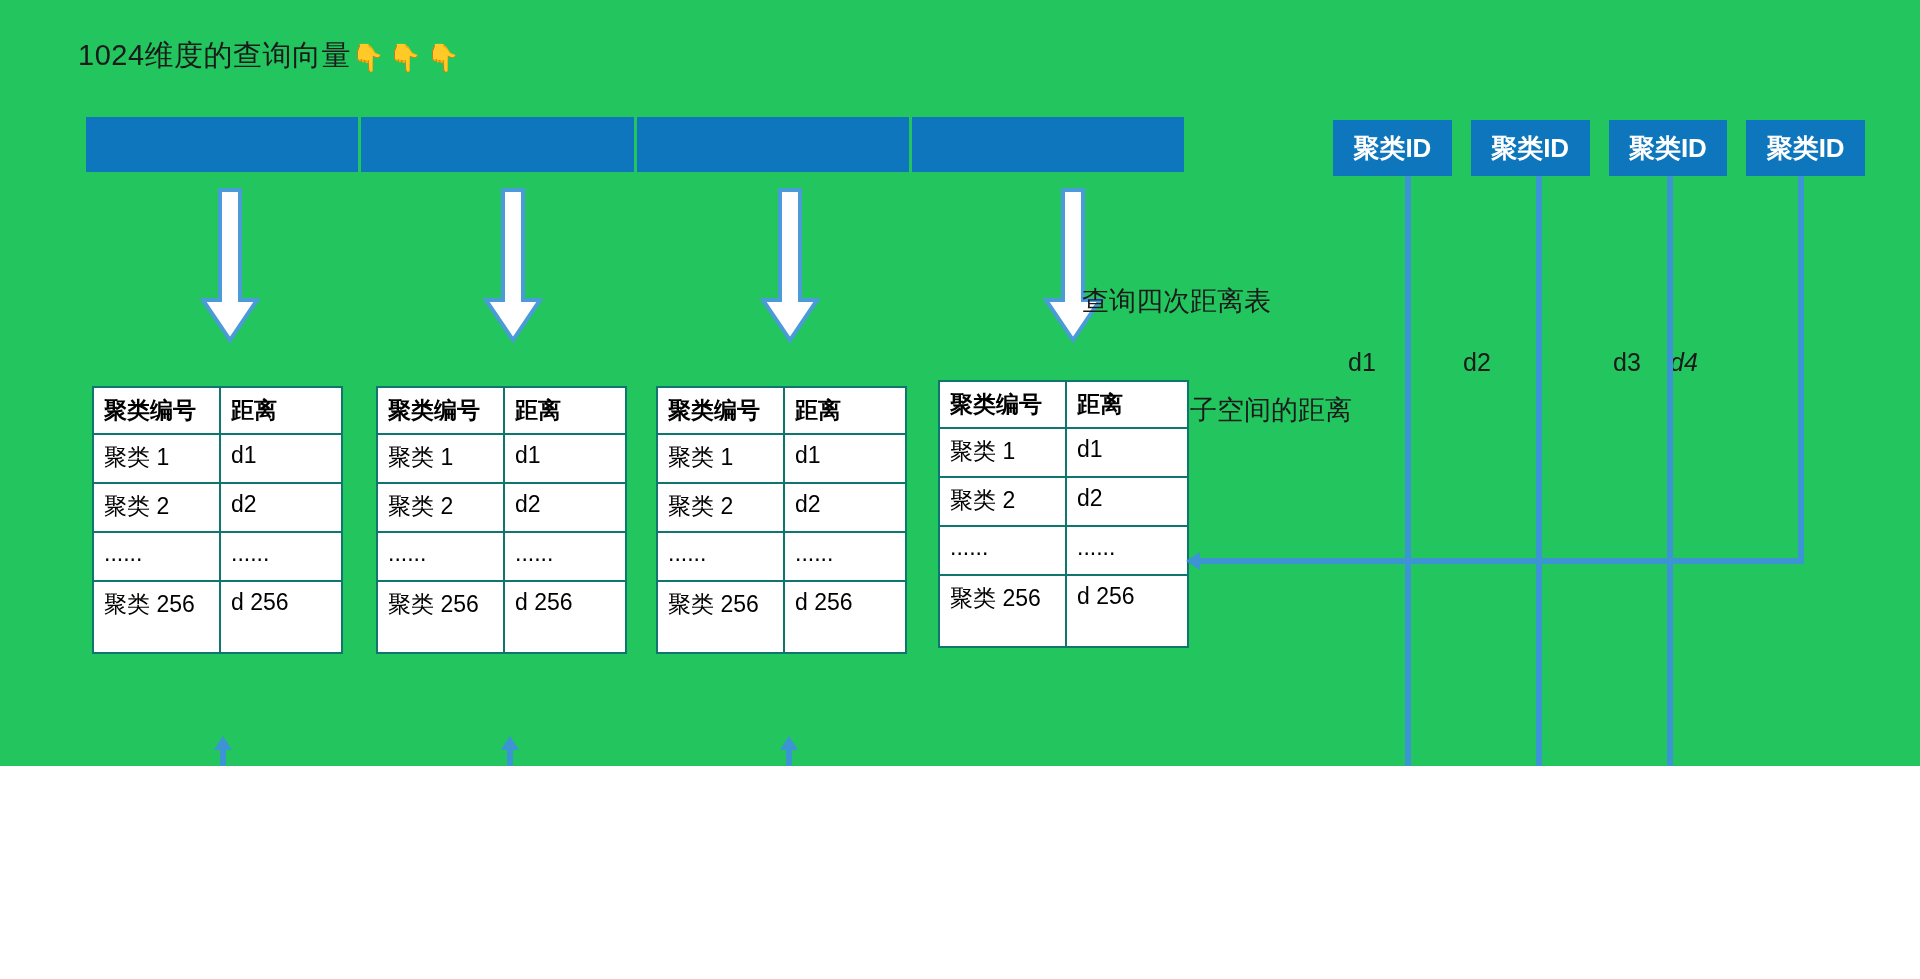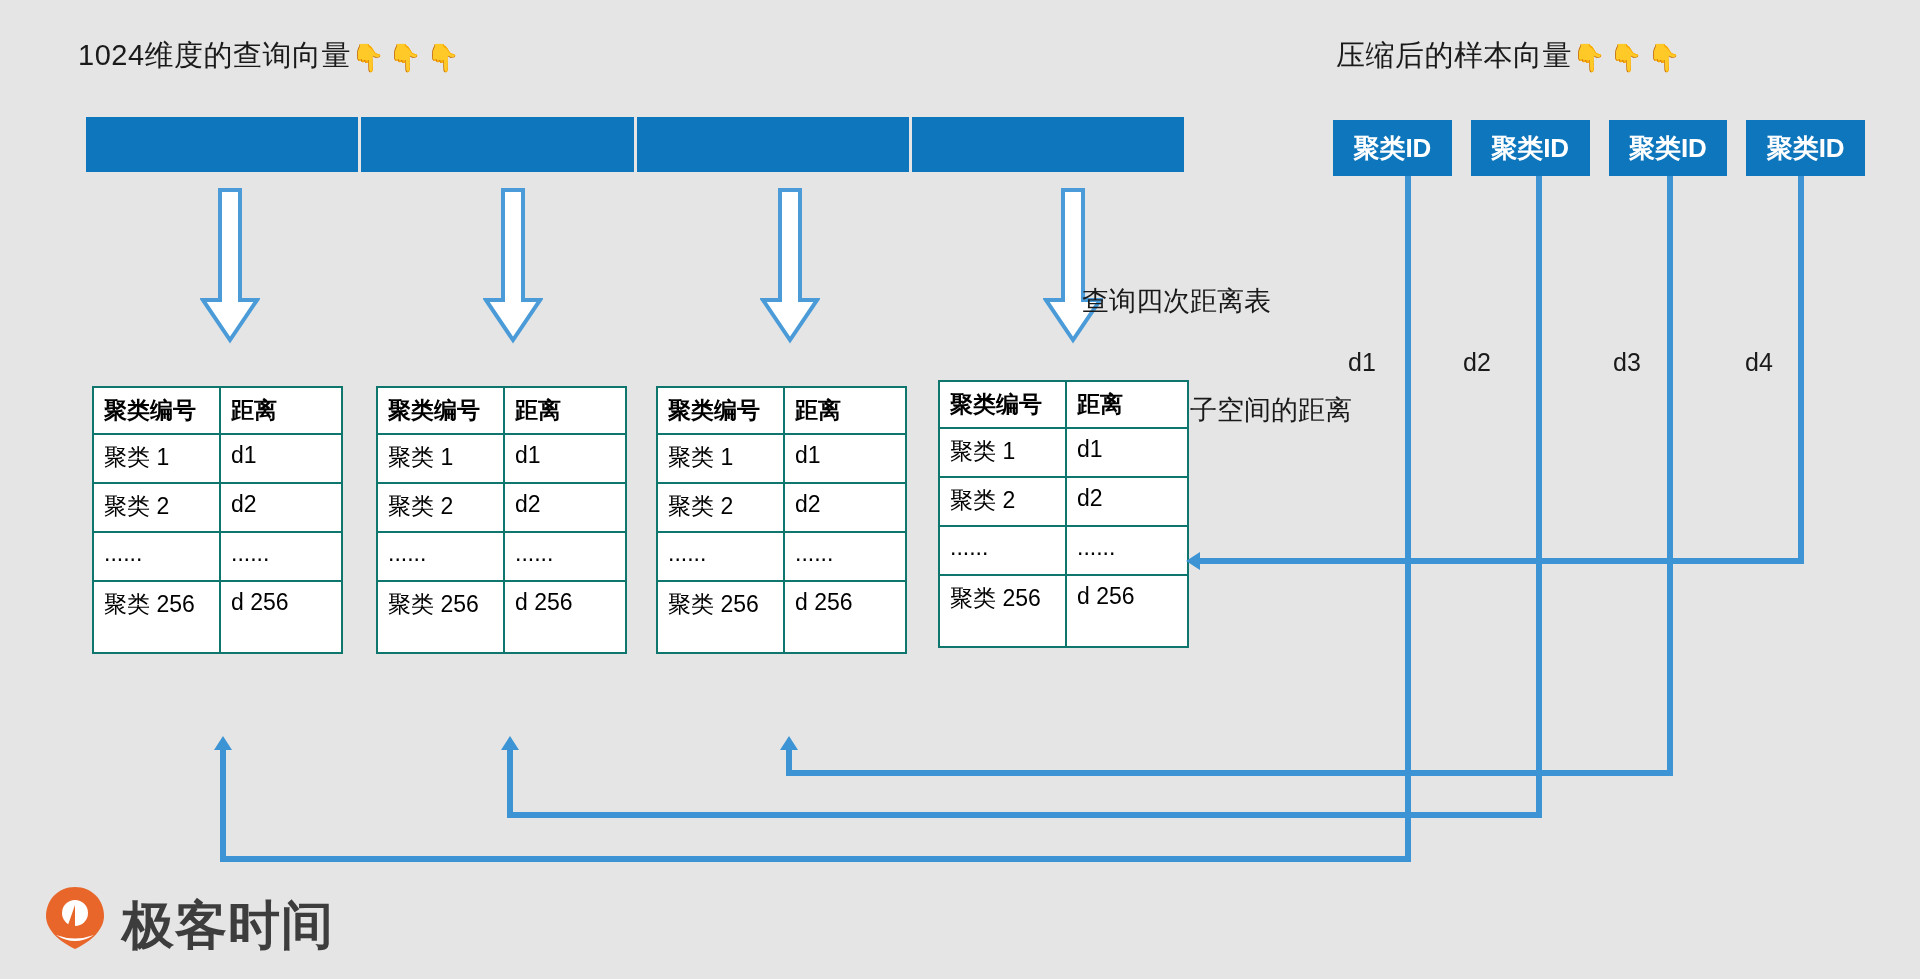--- a/index.html
+++ b/index.html
@@ -15,8 +15,8 @@
   #canvas {
     position: relative;
     width: 1920px;
-    height: 979px;
-    background: #e5e5e5;
+    height: 766px;
+    background: #22c55e;
     overflow: hidden;
   }
 

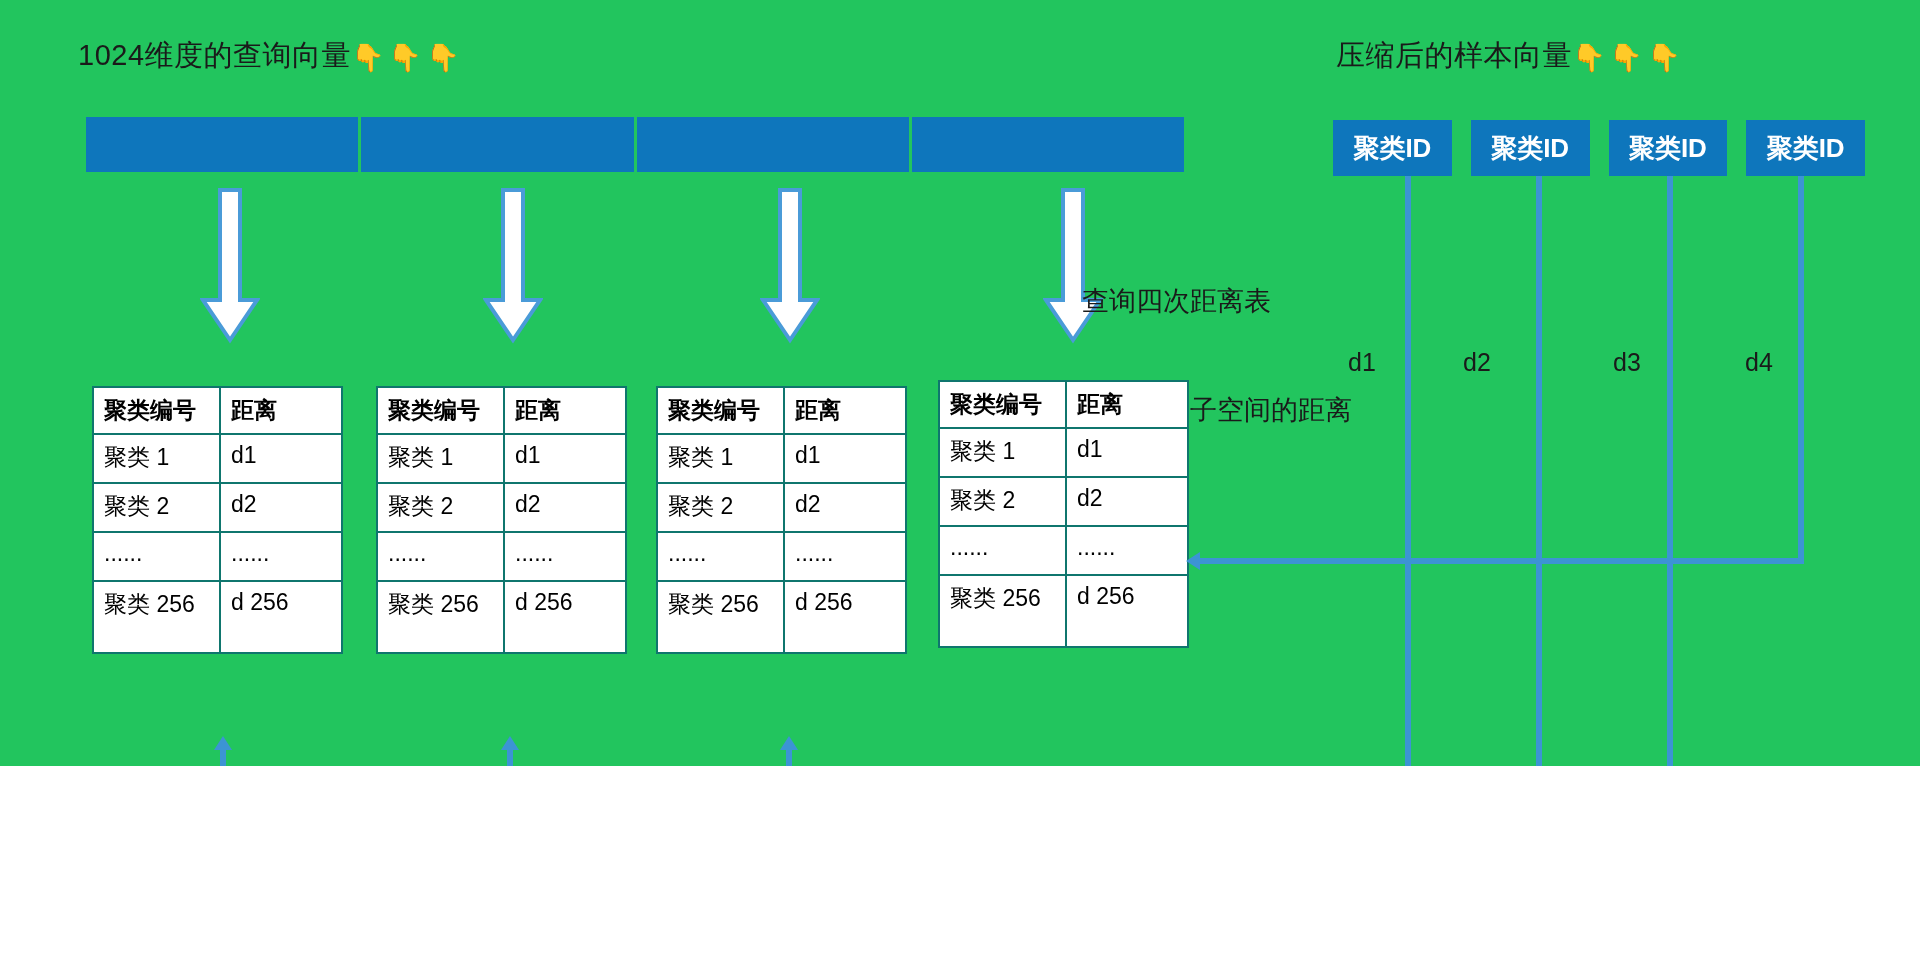--- a/index.html
+++ b/index.html
@@ -160,9 +160,6 @@
     <span>1024维度的查询向量</span><span class="emoji">👇👇👇</span>
   </div>
 
-  <div class="title" style="left:1336px; top:38px;">
-    <span>压缩后的样本向量</span><span class="emoji">👇👇👇</span>
-  </div>
 
   <div class="query-bar" style="left:86px; top:117px; width:1098px; height:55px;">
     <div class="query-seg" style="width:273px;"></div>

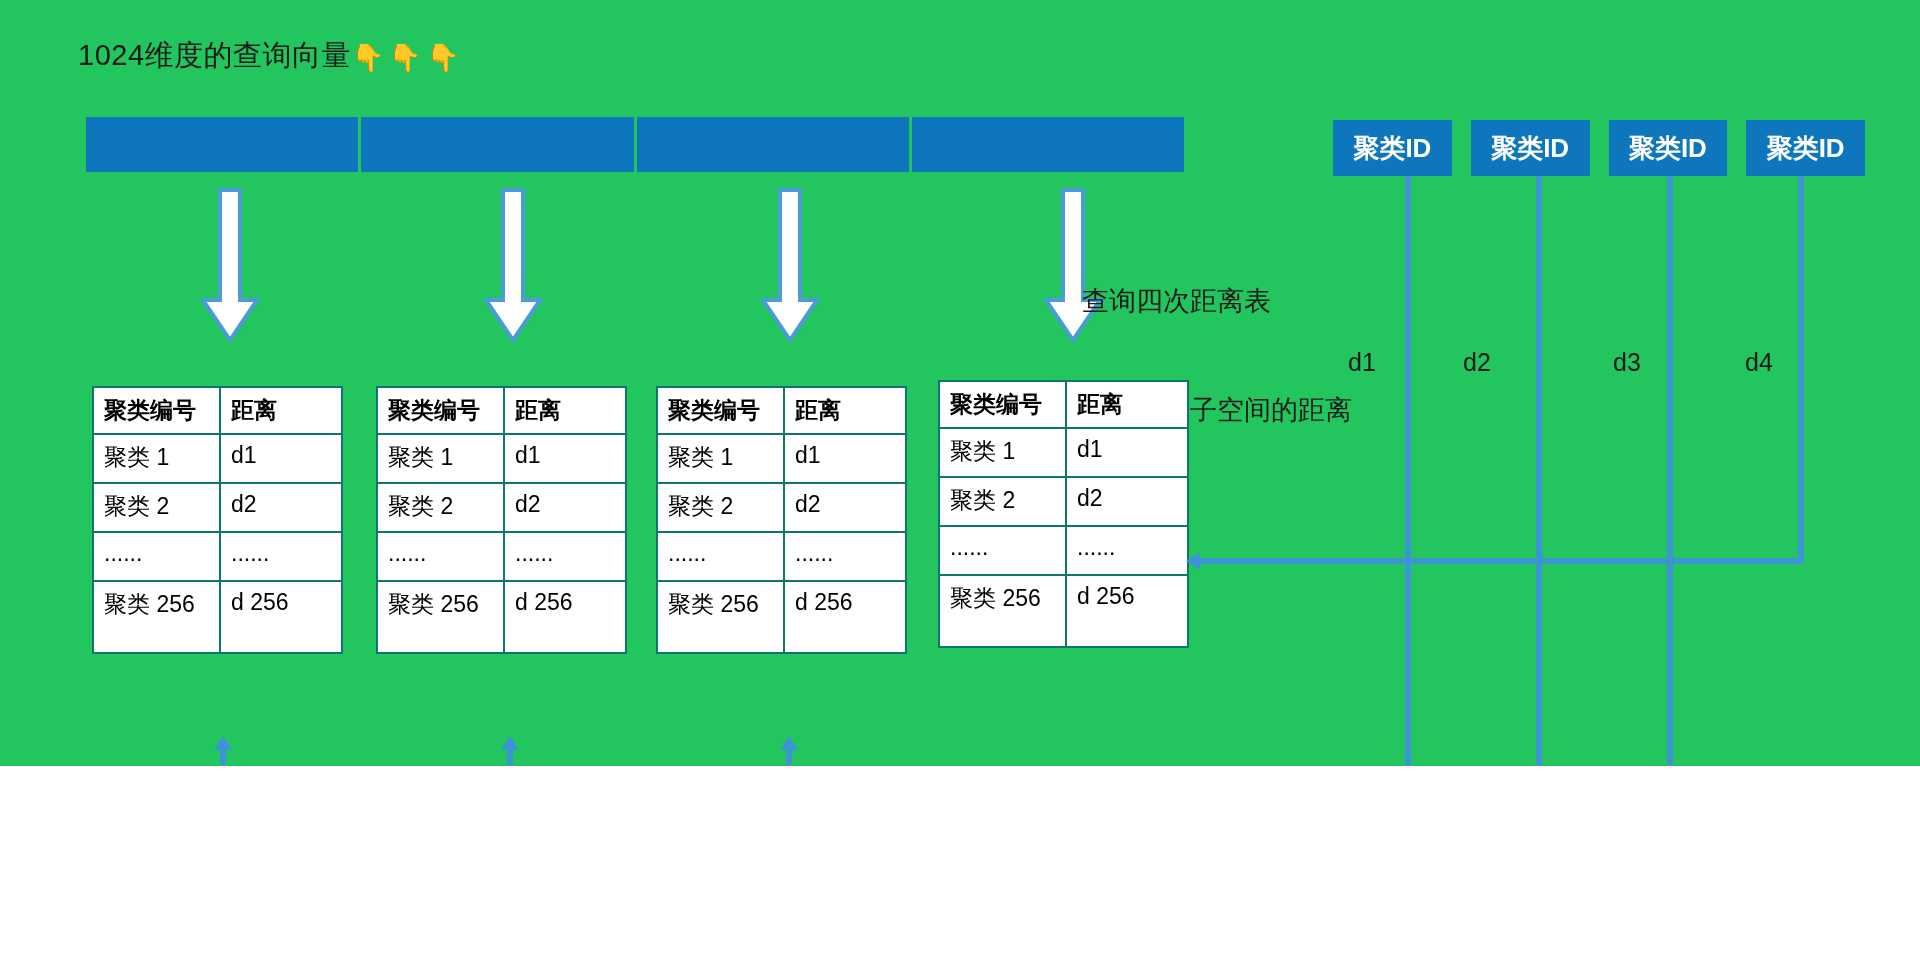--- a/index.html
+++ b/index.html
@@ -312,7 +312,7 @@
   <div class="d-label" style="left:1348px; top:348px;">d1</div>
   <div class="d-label" style="left:1463px; top:348px;">d2</div>
   <div class="d-label" style="left:1613px; top:348px;">d3</div>
-  <div class="d-label" style="left:1745px; top:348px;">d4</div>
+  <div class="d-label" style="left:1670px; top:348px;font-style:italic;">d4</div>
 
   <div class="conn conn-v" style="left:1405px; top:176px; height:686px;"></div>
   <div class="conn conn-h" style="left:220px; top:856px; width:1191px;"></div>

